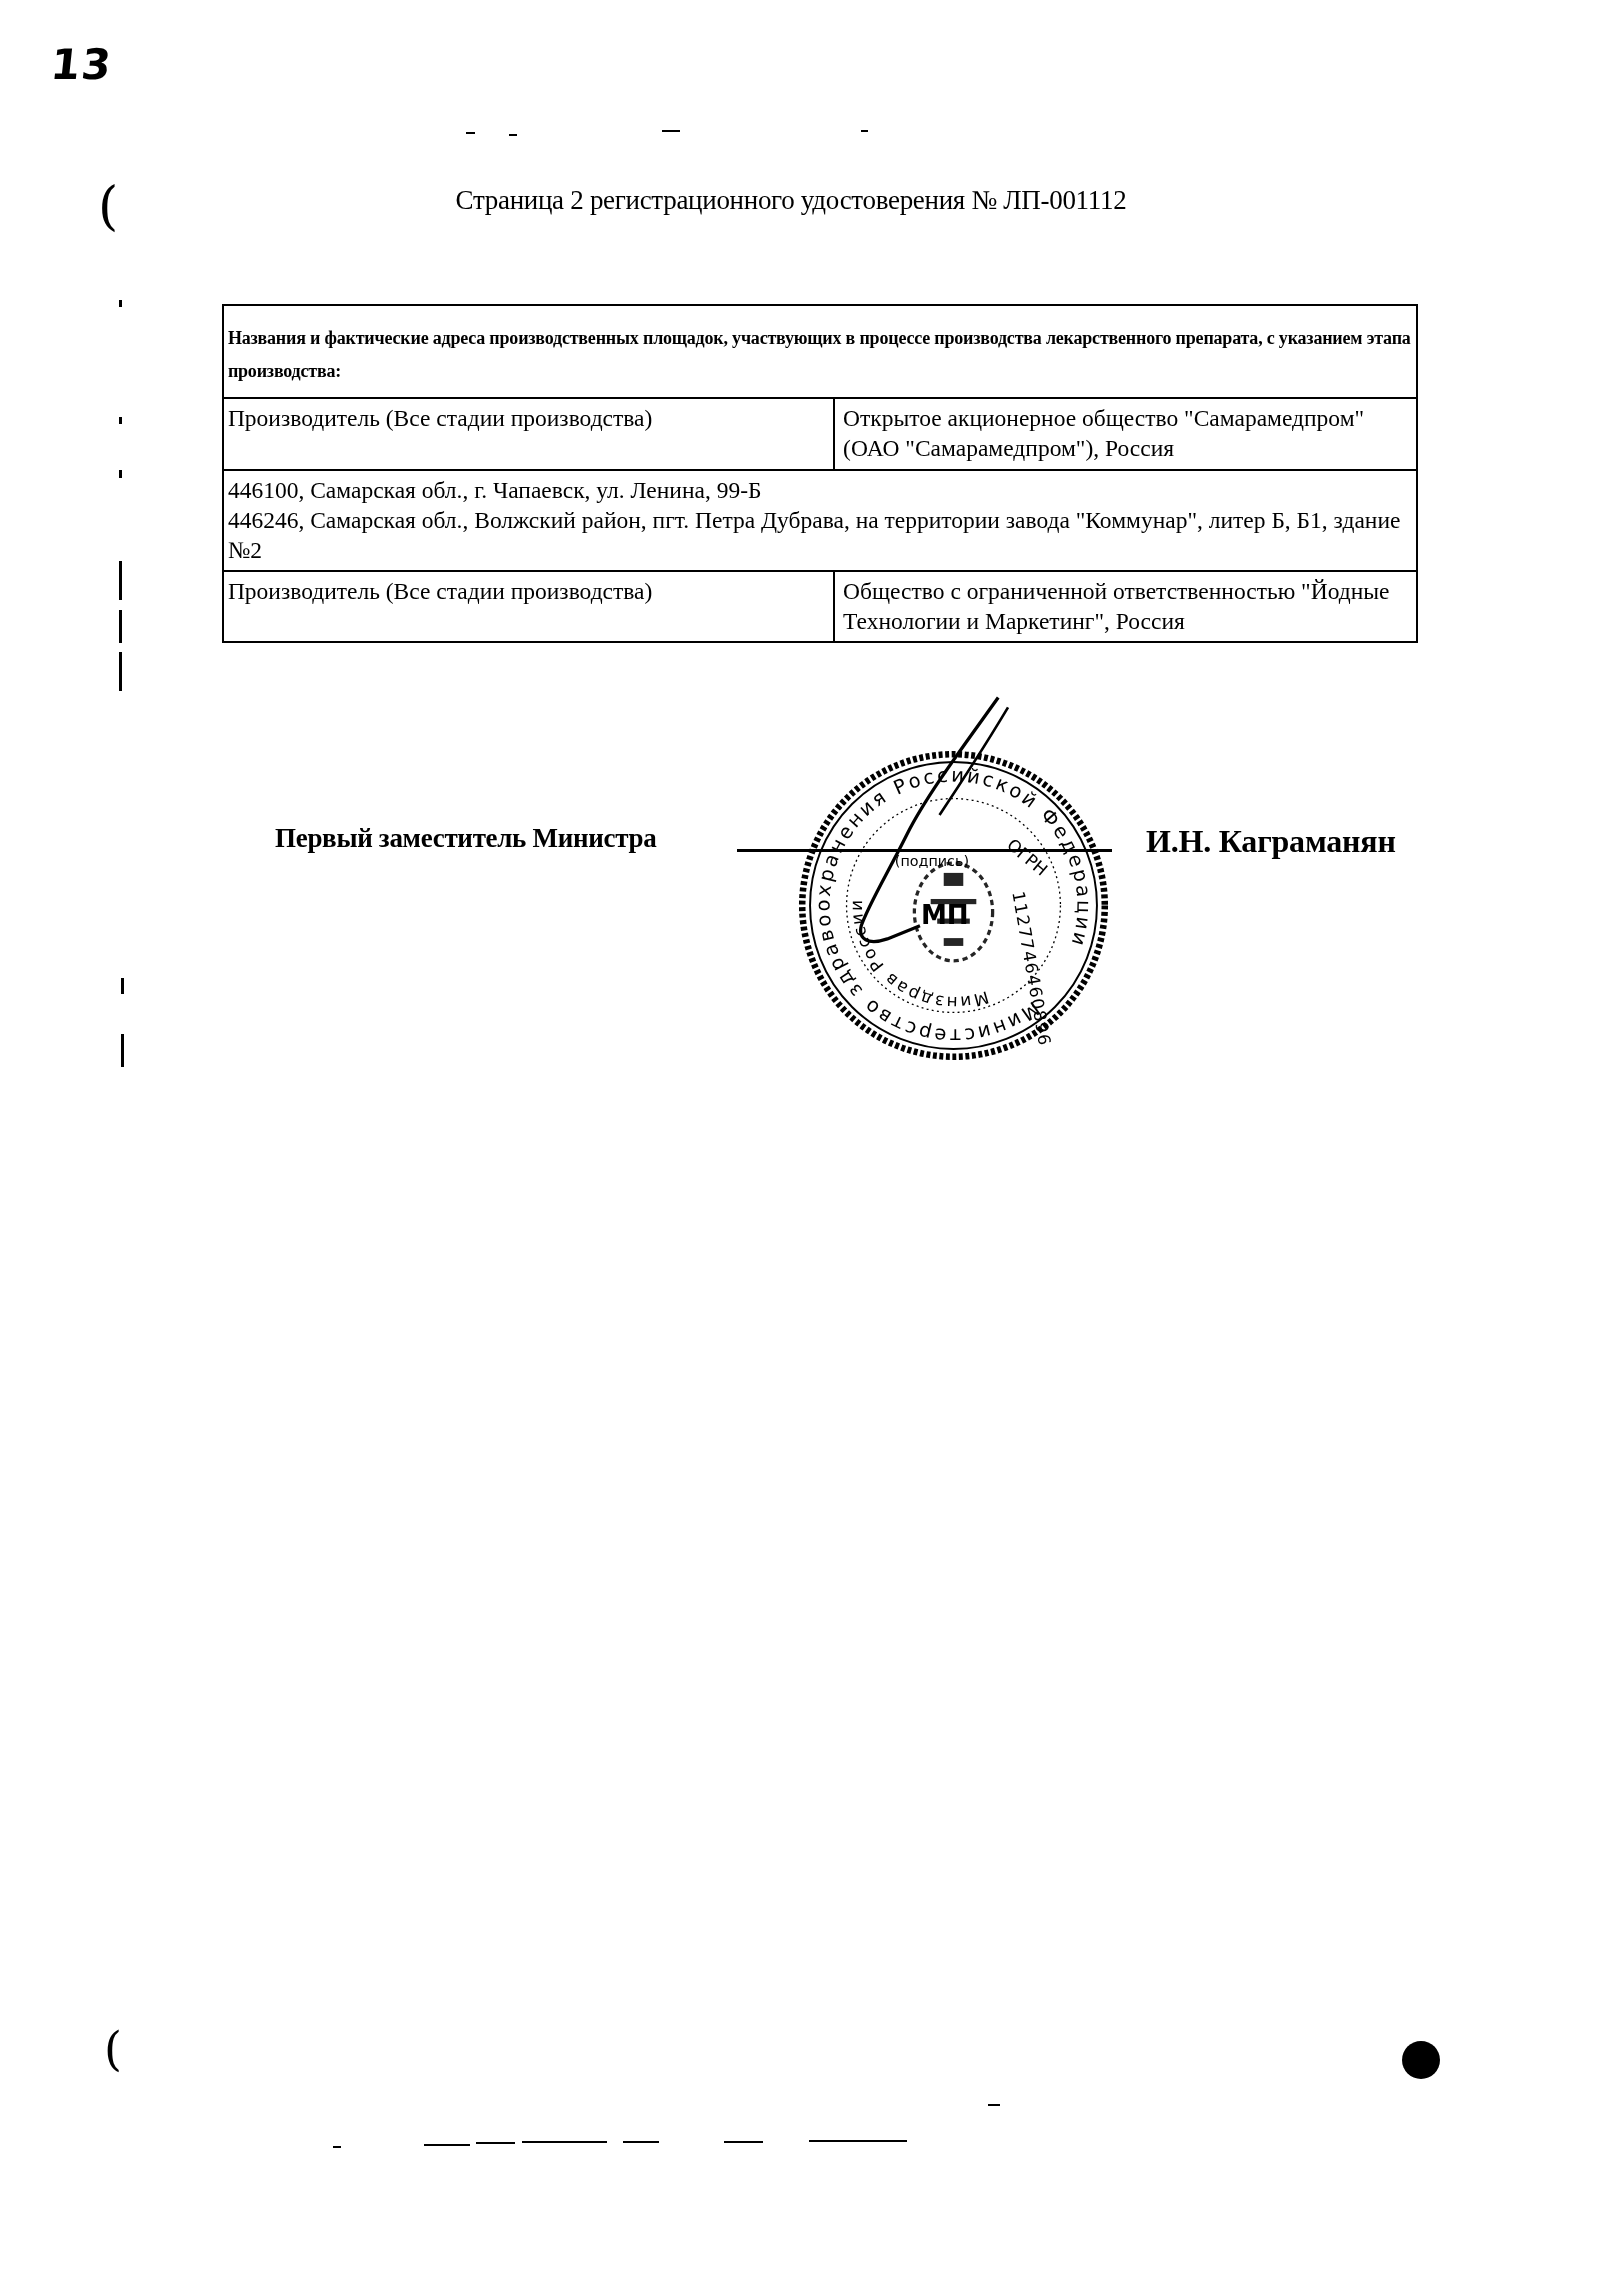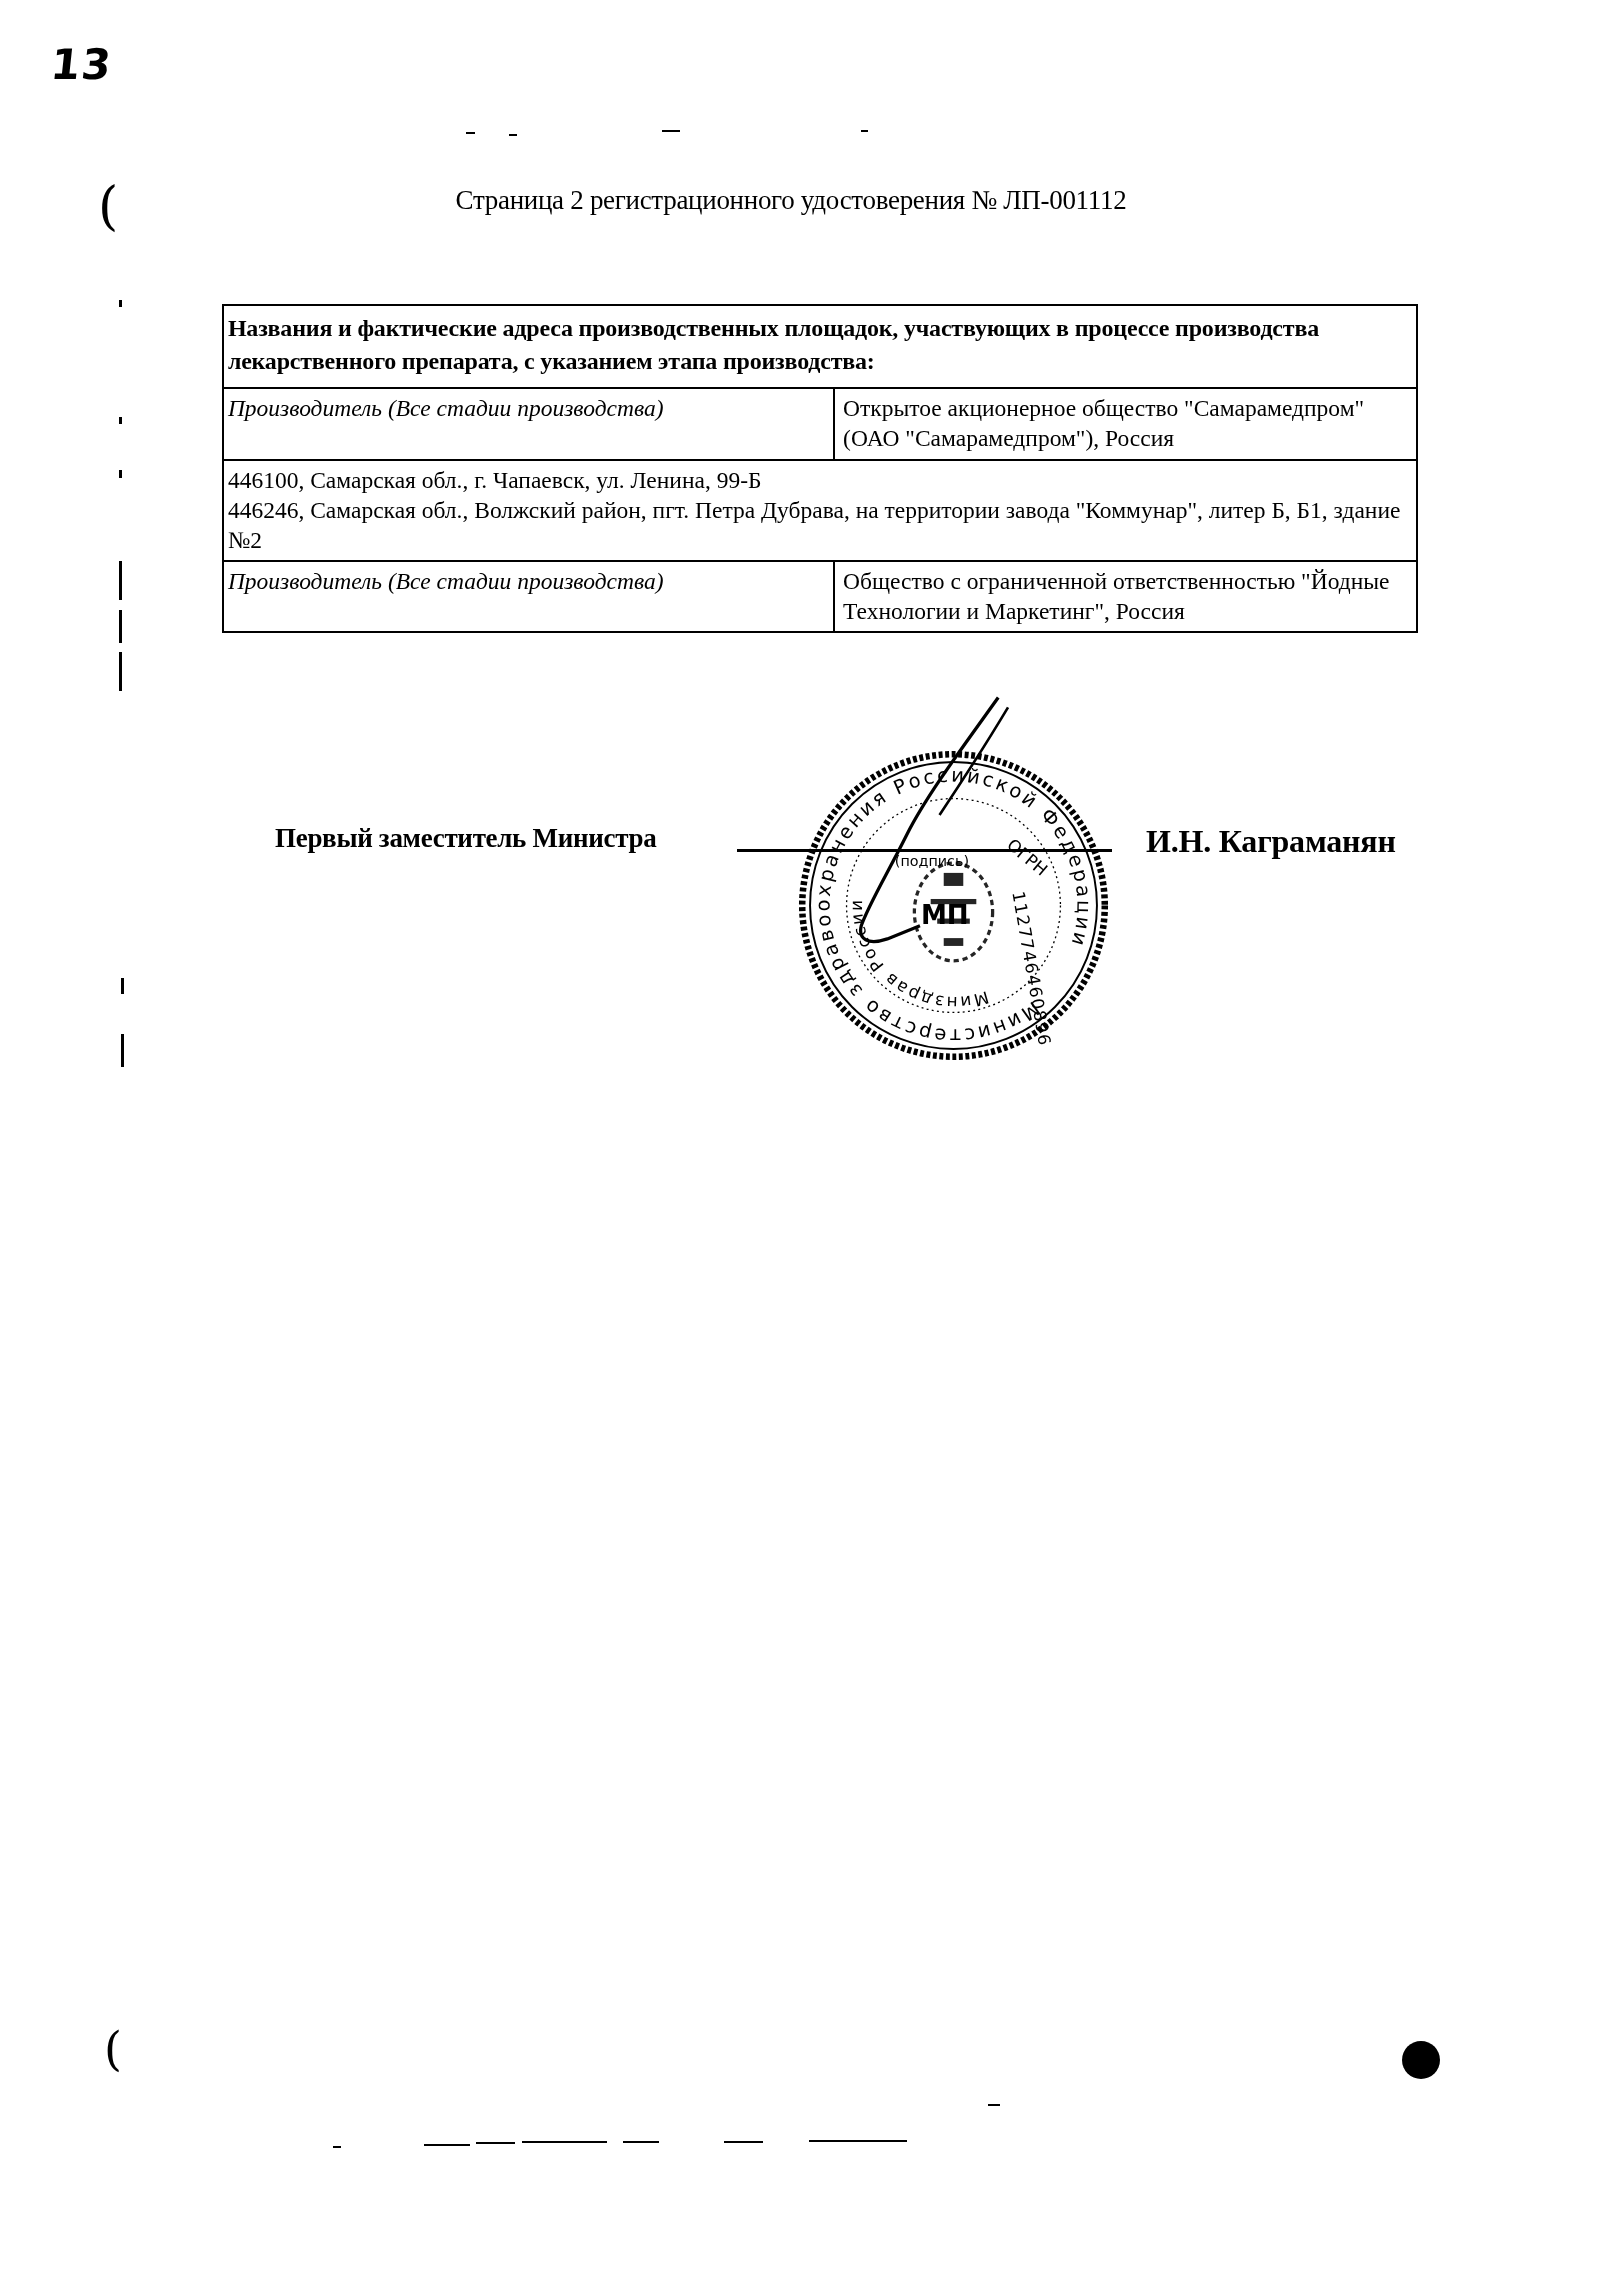--- a/index.html
+++ b/index.html
@@ -13,7 +13,7 @@
 
   table.sites { position: absolute; left: 222px; top: 304px; width: 1196px; border-collapse: collapse; font-size: 23.5px; line-height: 30px; }
   table.sites td { border: 2px solid #000; padding: 3.9px 5.2px 5.2px 3.9px; vertical-align: top; }
-  table.sites td.head { font-weight: bold; font-size: 24px; line-height: 33px; padding-top: 6px; padding-bottom: 9px; letter-spacing: -0.2px; }
+  table.sites td.head { font-weight: bold; font-size: 18px; line-height: 33px; padding-top: 16px; padding-bottom: 9px; letter-spacing: -0.2px; }
   table.sites td.role { font-style: italic; width: 600px; border-radius: 9px; }
   table.sites td.org { border-left-width: 1.3px; padding-left: 8px; }
   table.sites tr.r-head td { height: 61px; }

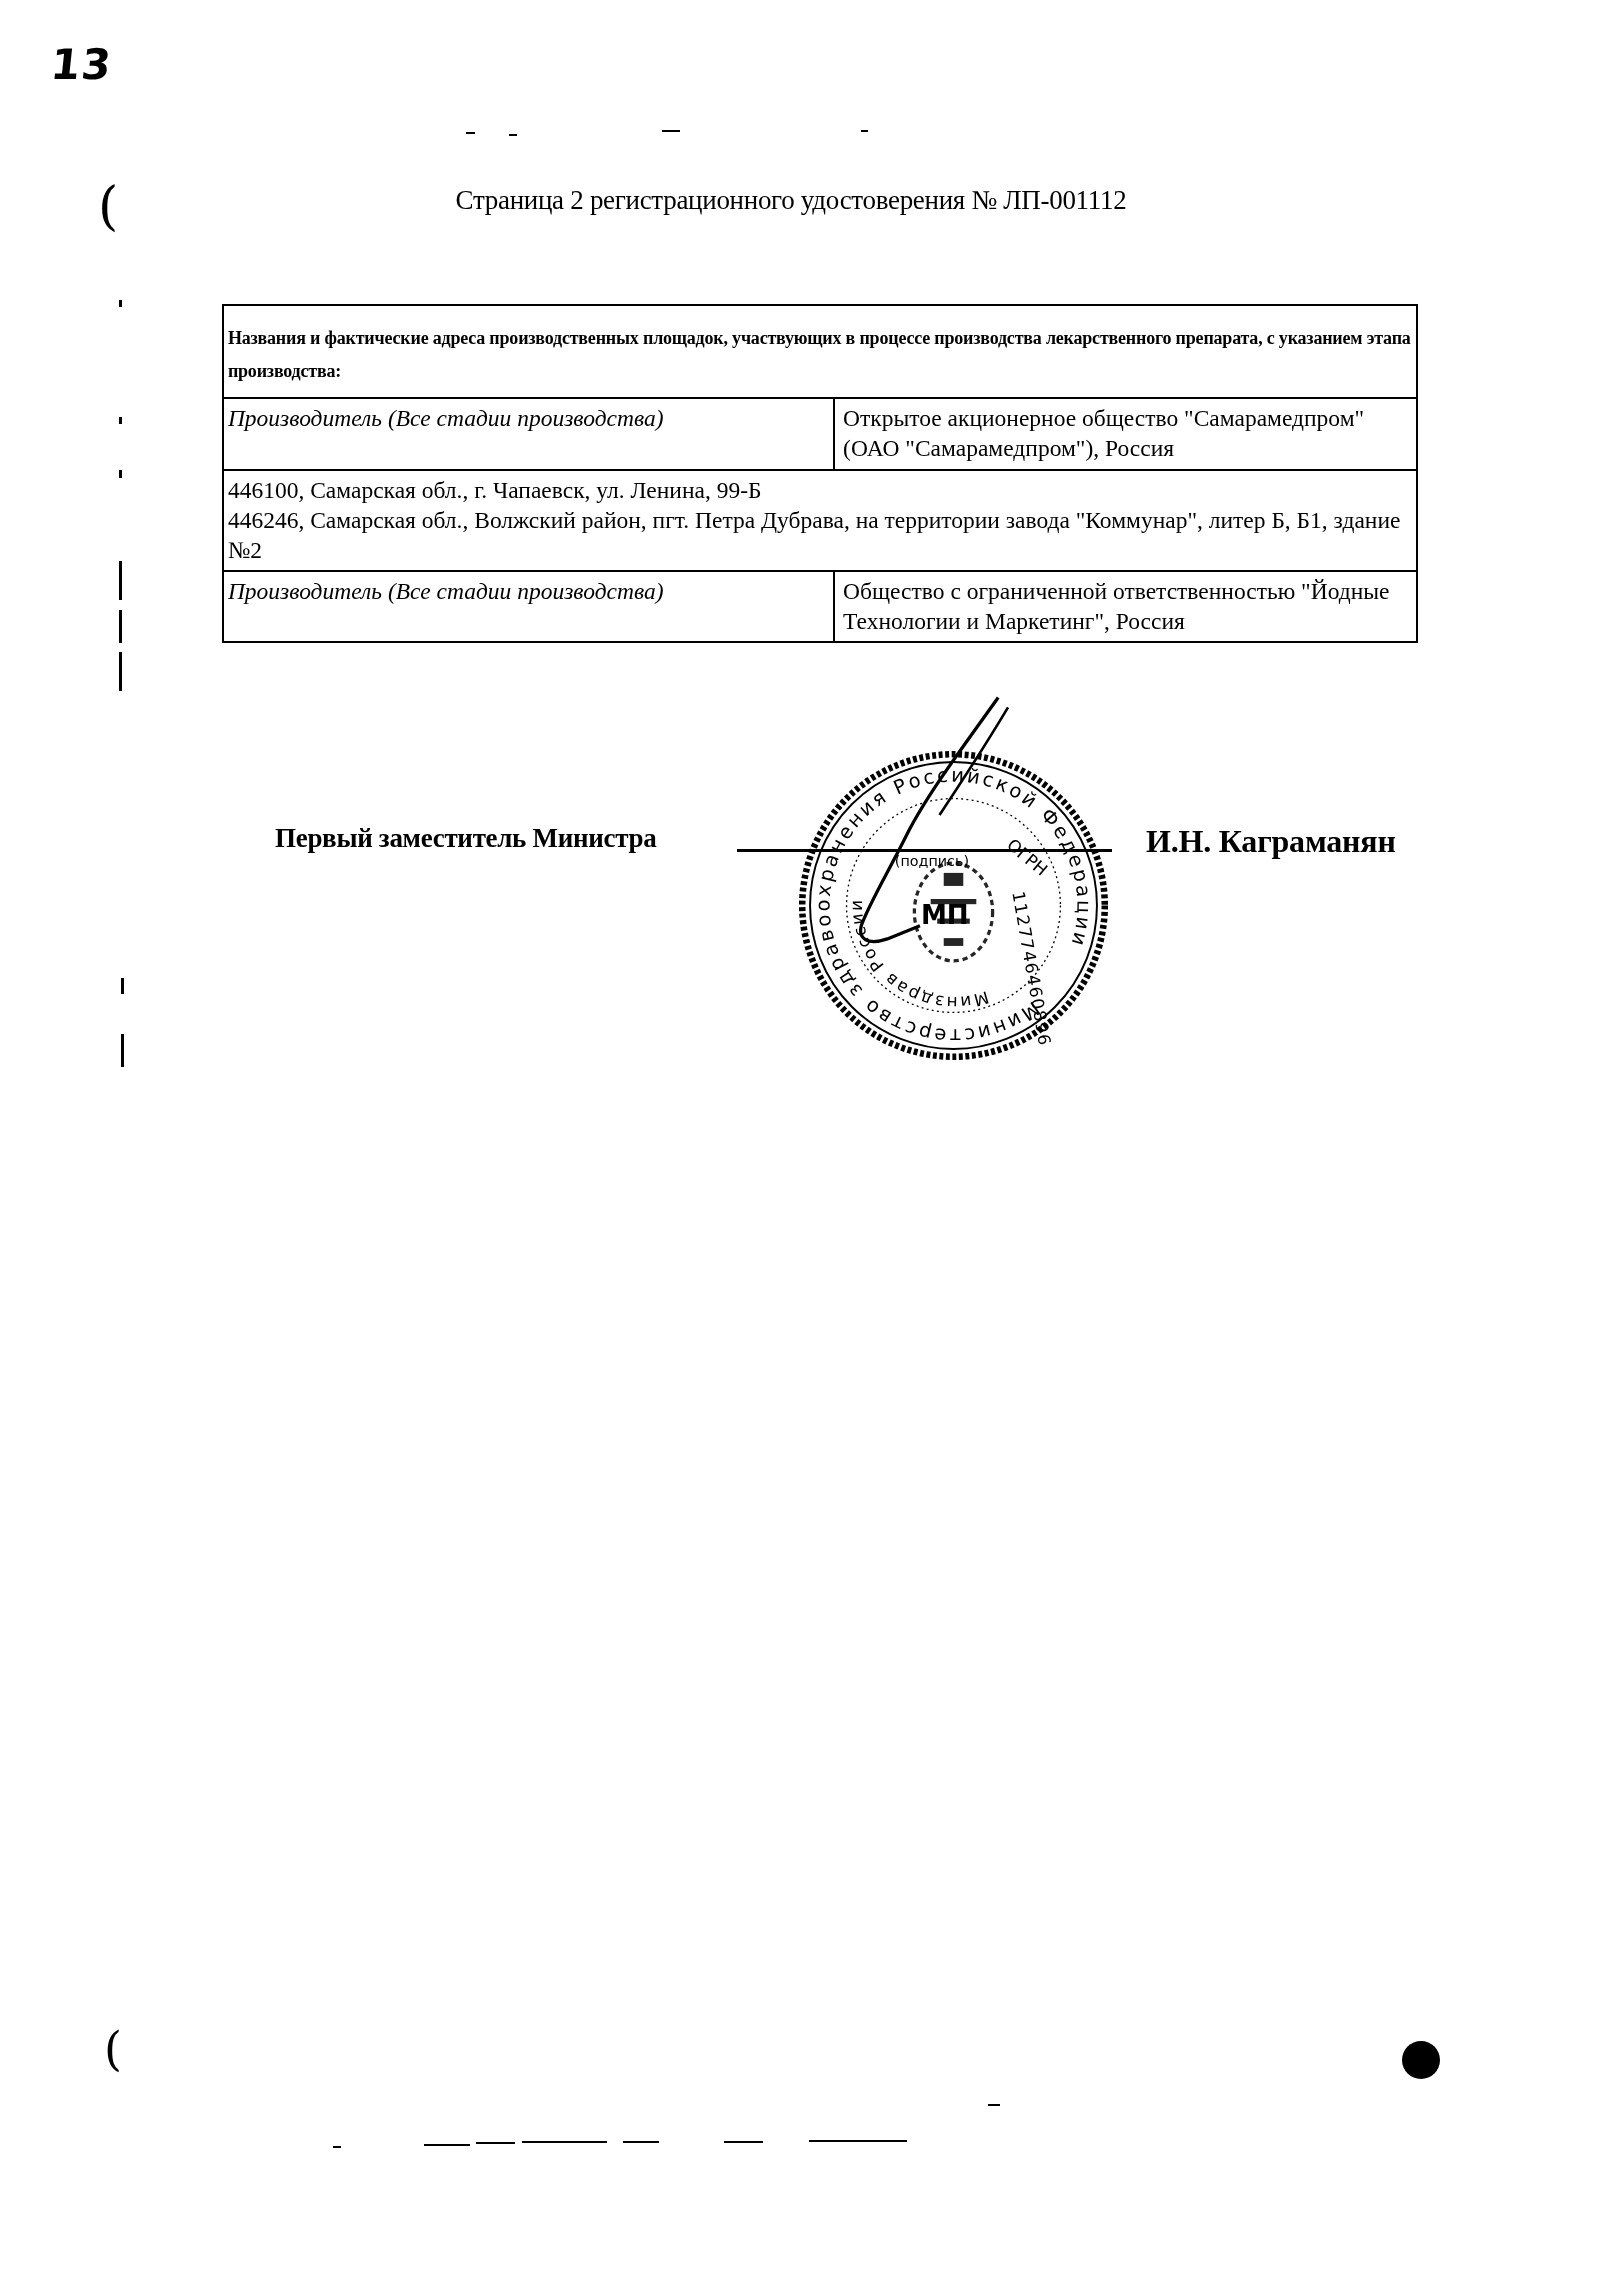--- a/index.html
+++ b/index.html
@@ -14,7 +14,7 @@
   table.sites { position: absolute; left: 222px; top: 304px; width: 1196px; border-collapse: collapse; font-size: 23.5px; line-height: 30px; }
   table.sites td { border: 2px solid #000; padding: 3.9px 5.2px 5.2px 3.9px; vertical-align: top; }
   table.sites td.head { font-weight: bold; font-size: 18px; line-height: 33px; padding-top: 16px; padding-bottom: 9px; letter-spacing: -0.2px; }
-  table.sites td.role { font-style: italic; width: 600px; border-radius: 9px; }
+  table.sites td.role { width: 600px; border-radius: 9px; }
   table.sites td.org { border-left-width: 1.3px; padding-left: 8px; }
   table.sites tr.r-head td { height: 61px; }
   table.sites tr.r-m1 td { height: 61px; }

